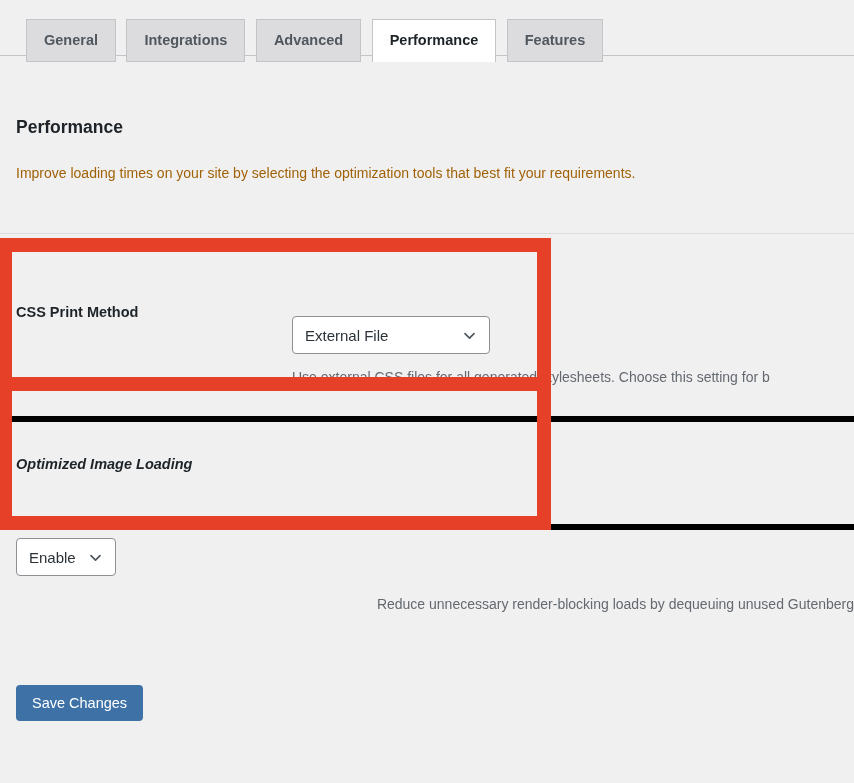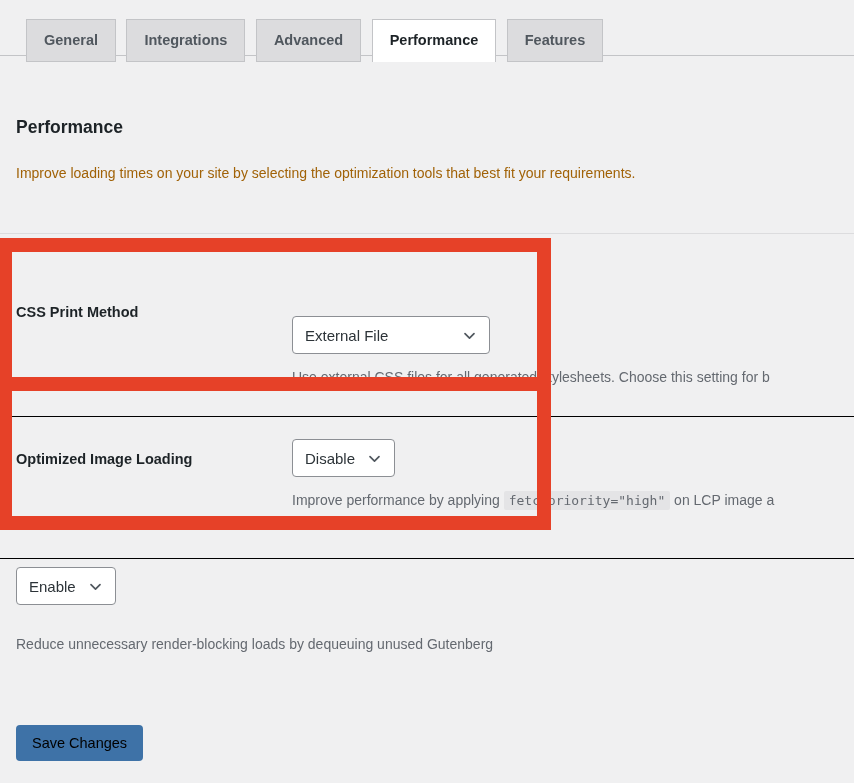--- a/index.html
+++ b/index.html
@@ -71,7 +71,7 @@
   .row {
     display: flex;
     align-items: flex-start;
-    border-bottom: 1px solid #000000;
+    border-bottom: 6px solid #000000;
     padding-left: 16px;
   }
   .row:last-child { border-bottom: none; }

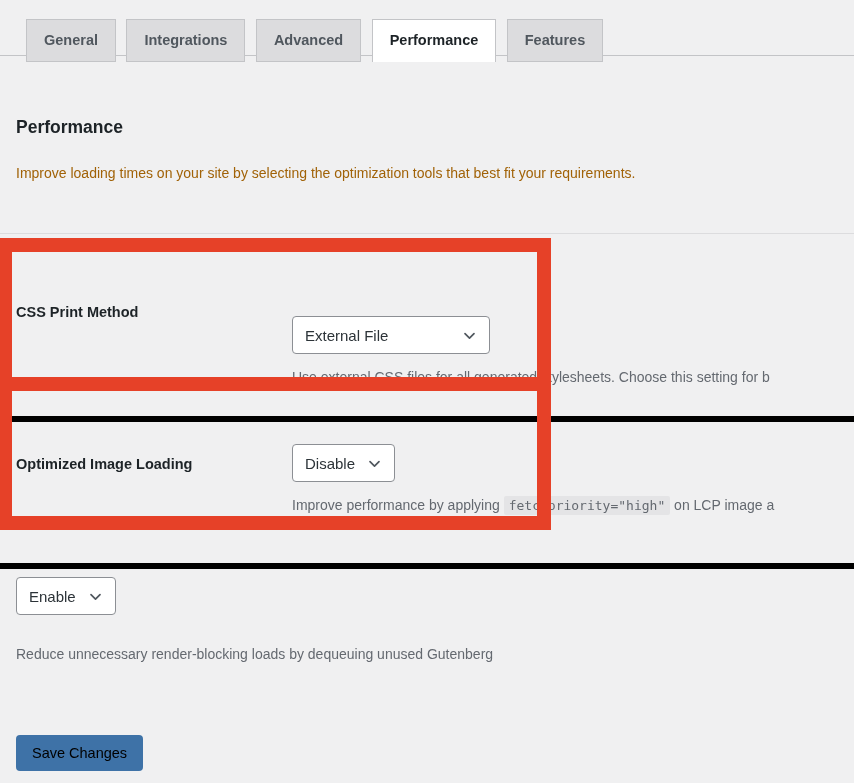--- a/index.html
+++ b/index.html
@@ -76,7 +76,7 @@
   }
   .row:last-child { border-bottom: none; }
   .row-1 { padding-top: 58px; padding-bottom: 30px; }
-  .row-2 { padding-top: 22px; padding-bottom: 49px; }
+  .row-2 { padding-top: 22px; padding-bottom: 49px; font-style: italic; }
   .row-3 { padding-top: 8px;  padding-bottom: 0; }
 
   .label-col { flex: 0 0 276px; padding-top: 10px; }

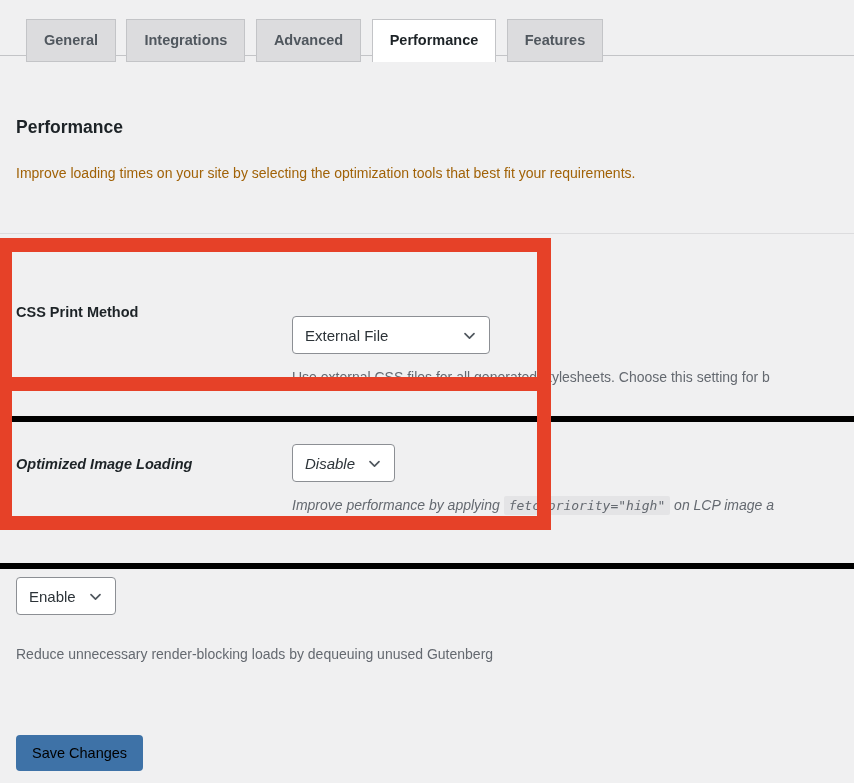--- a/index.html
+++ b/index.html
@@ -196,17 +196,6 @@
     <div class="label-col">
       <span class="label">Optimized Image Loading</span>
     </div>
-    <div class="control-col">
-      <div class="select">
-        <span>Disable</span>
-        <span class="chev">
-          <svg width="15" height="15" viewBox="0 0 16 16">
-            <path d="M3.2 6l4.8 4.8L12.8 6" fill="none" stroke="#50575e" stroke-width="1.8" stroke-linecap="round" stroke-linejoin="round"></path>
-          </svg>
-        </span>
-      </div>
-      <div class="help"><span>Improve performance by applying </span><span class="code-chip">fetchpriority="high"</span><span> on LCP image a</span></div>
-    </div>
   </div>
 
   <div class="row row-3">

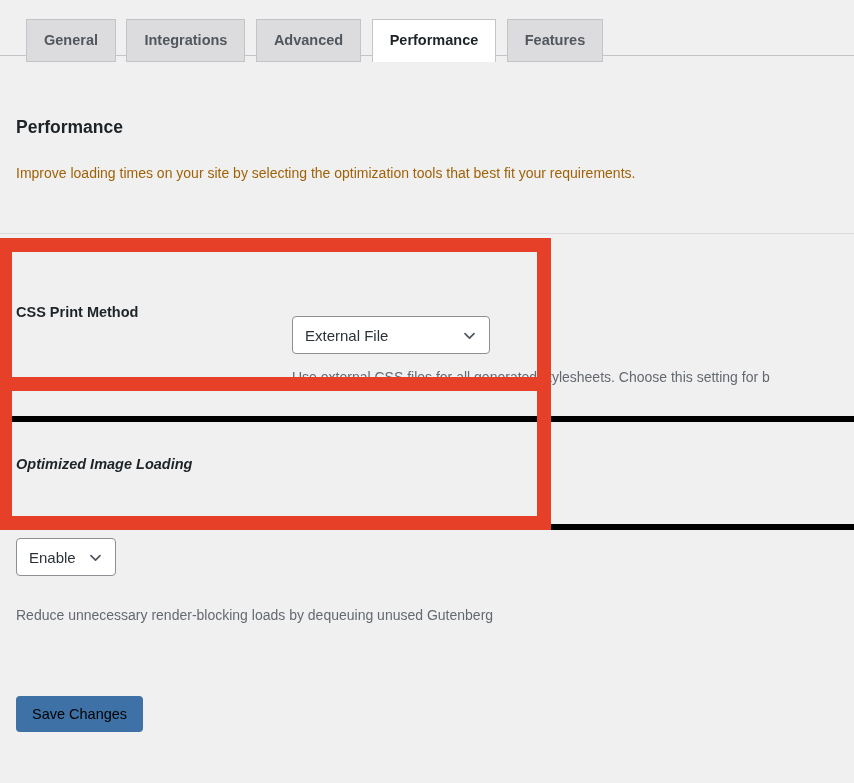--- a/index.html
+++ b/index.html
@@ -114,7 +114,7 @@
     color: #646970;
     white-space: nowrap;
   }
-  .row-3 .help { margin-top: 31px; }
+  .row-3 .help { margin-top: 20px; text-align: right; }
   .code-chip {
     font-family: "DejaVu Sans Mono", "Liberation Mono", monospace;
     font-size: 13px;

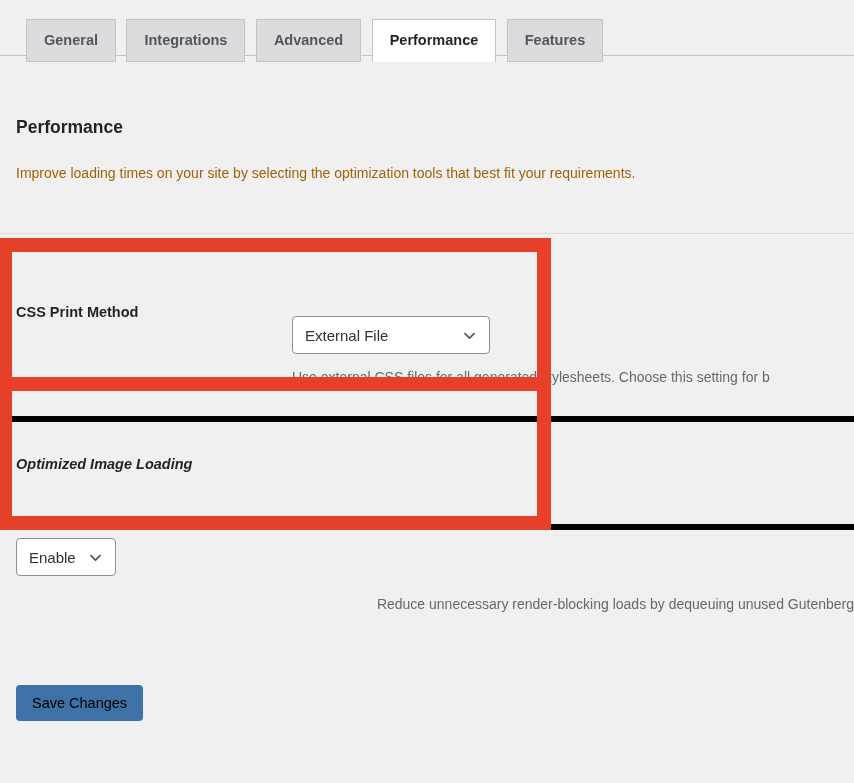--- a/index.html
+++ b/index.html
@@ -132,7 +132,7 @@
     line-height: 36px;
     padding: 0 16px;
     background: #3e72a7;
-    color: #000000;
+    color: #ffffff;
     font-size: 14.5px;
     font-weight: 400;
     border: none;

